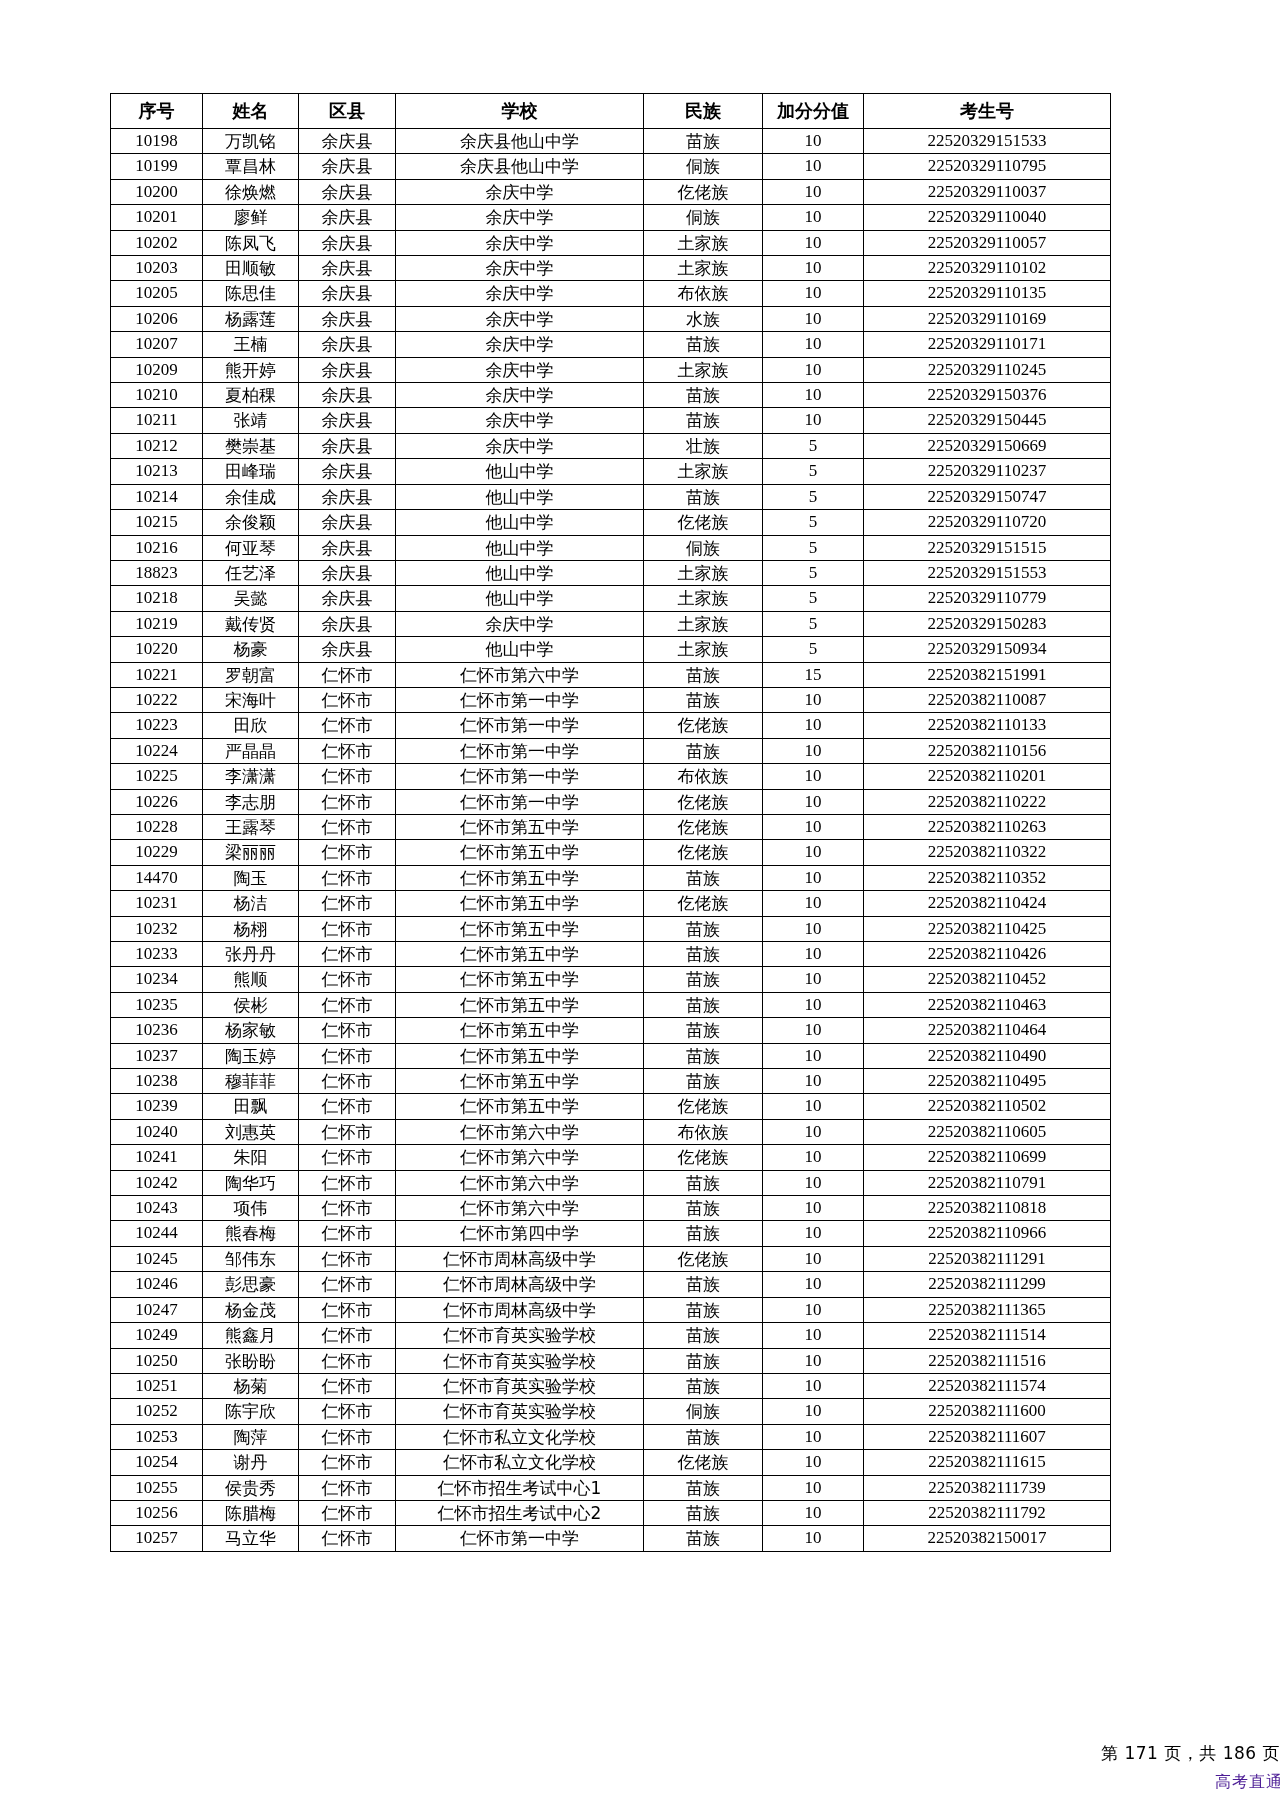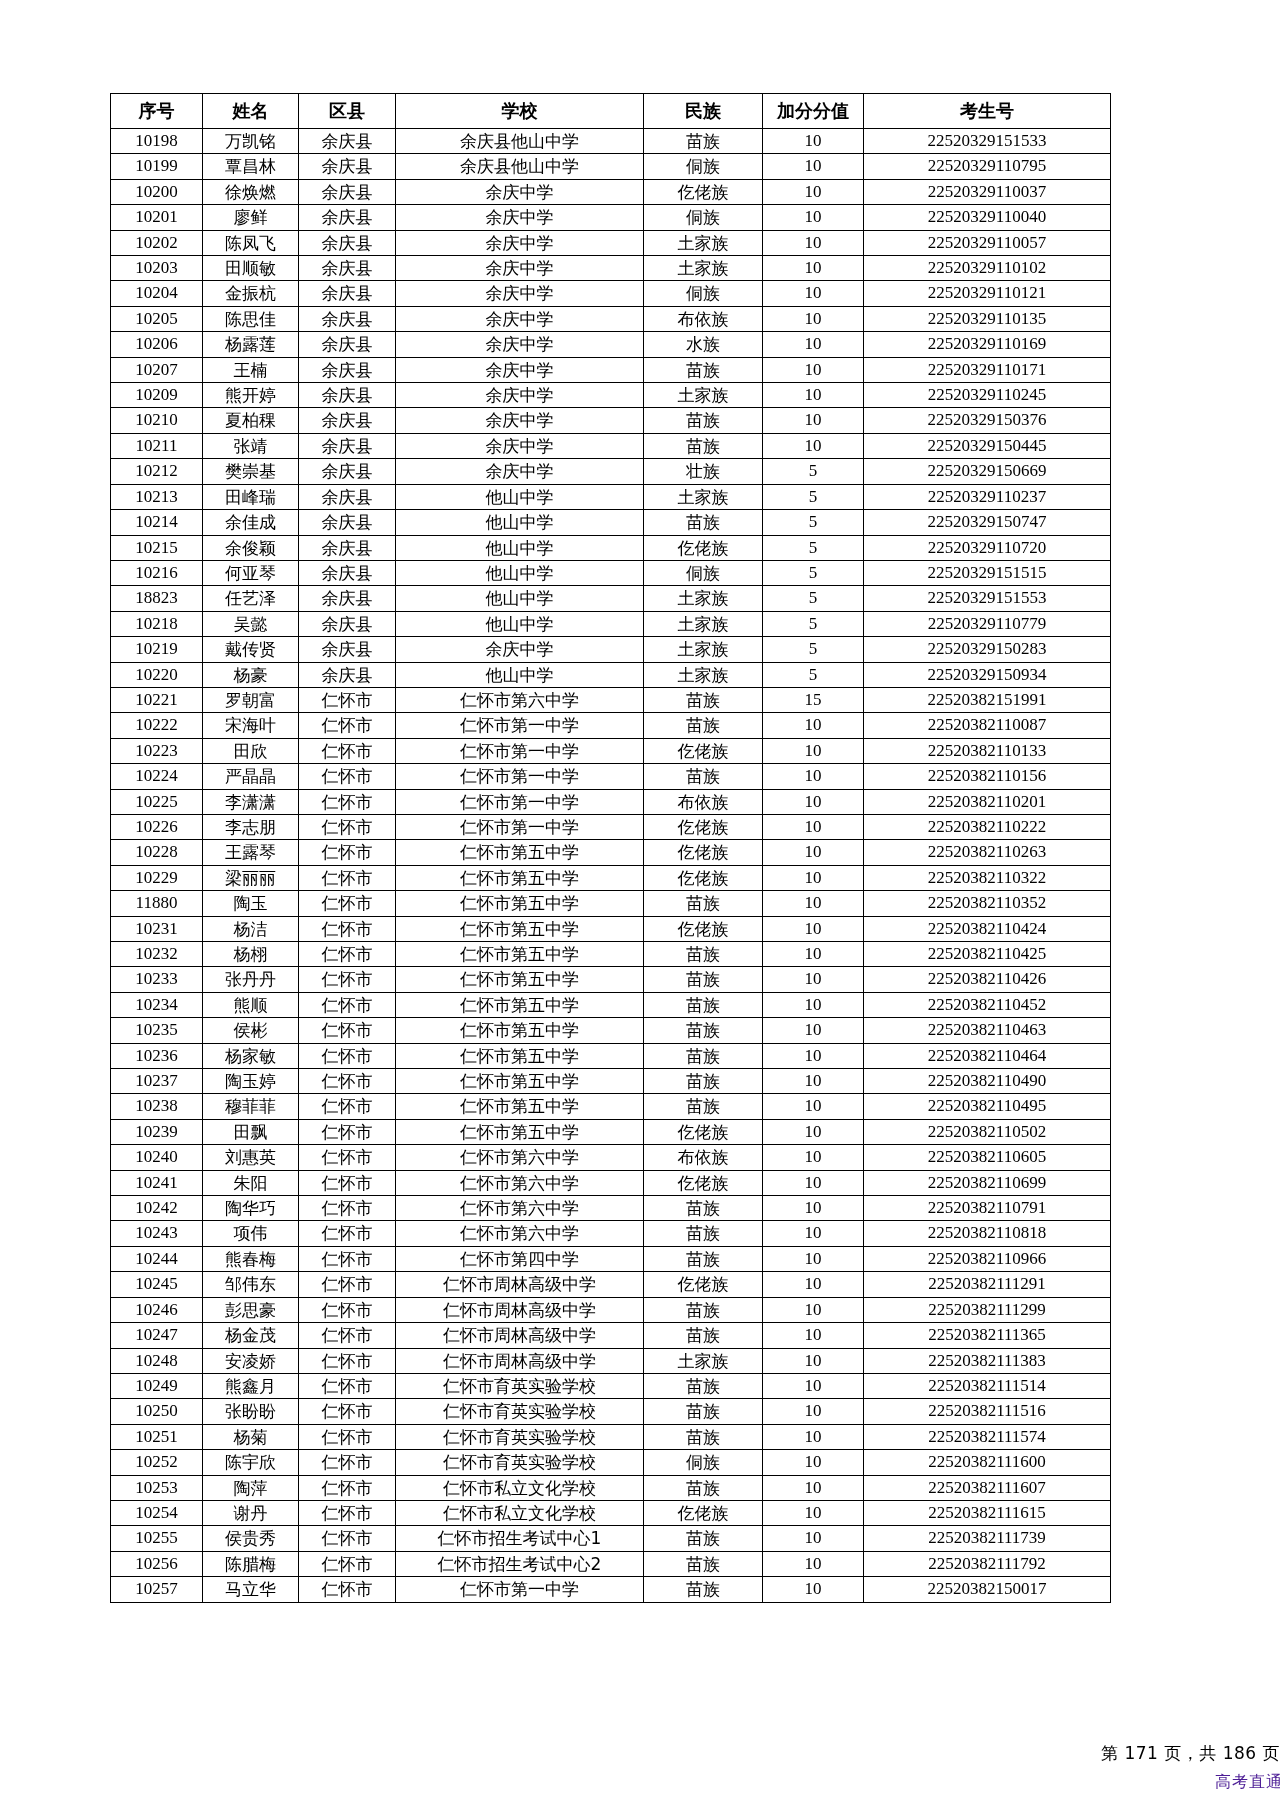--- a/index.html
+++ b/index.html
@@ -184,15 +184,6 @@
             <td class="exam">22520329110102</td>
           </tr>
           <tr>
-            <td class="seq">10204</td>
-            <td class="name">金振杭</td>
-            <td class="dist">余庆县</td>
-            <td class="school">余庆中学</td>
-            <td class="ethn">侗族</td>
-            <td class="score">10</td>
-            <td class="exam">22520329110121</td>
-          </tr>
-          <tr>
             <td class="seq">10205</td>
             <td class="name">陈思佳</td>
             <td class="dist">余庆县</td>

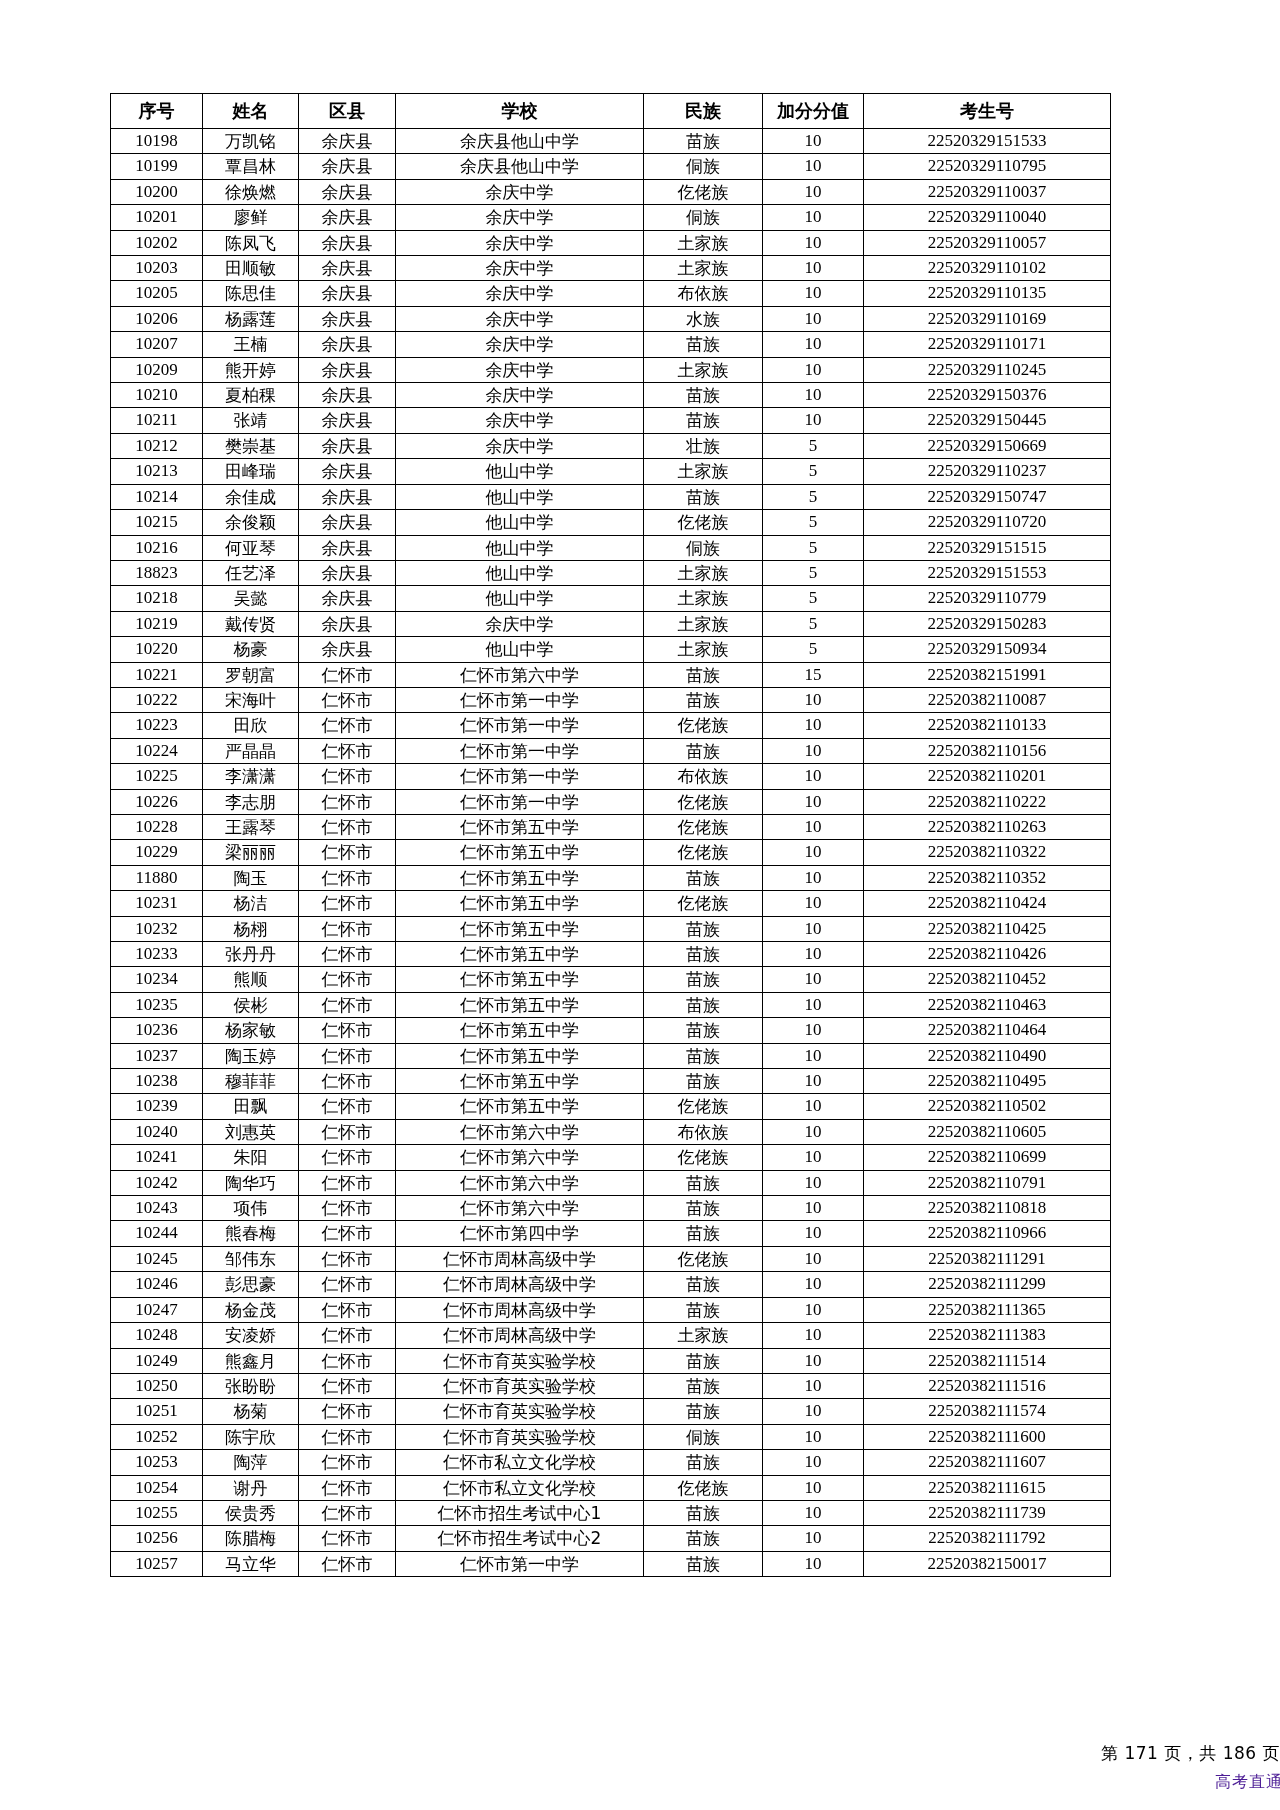--- a/index.html
+++ b/index.html
@@ -391,7 +391,7 @@
             <td class="exam">22520382110322</td>
           </tr>
           <tr>
-            <td class="seq">11880</td>
+            <td class="seq">14470</td>
             <td class="name">陶玉</td>
             <td class="dist">仁怀市</td>
             <td class="school">仁怀市第五中学</td>

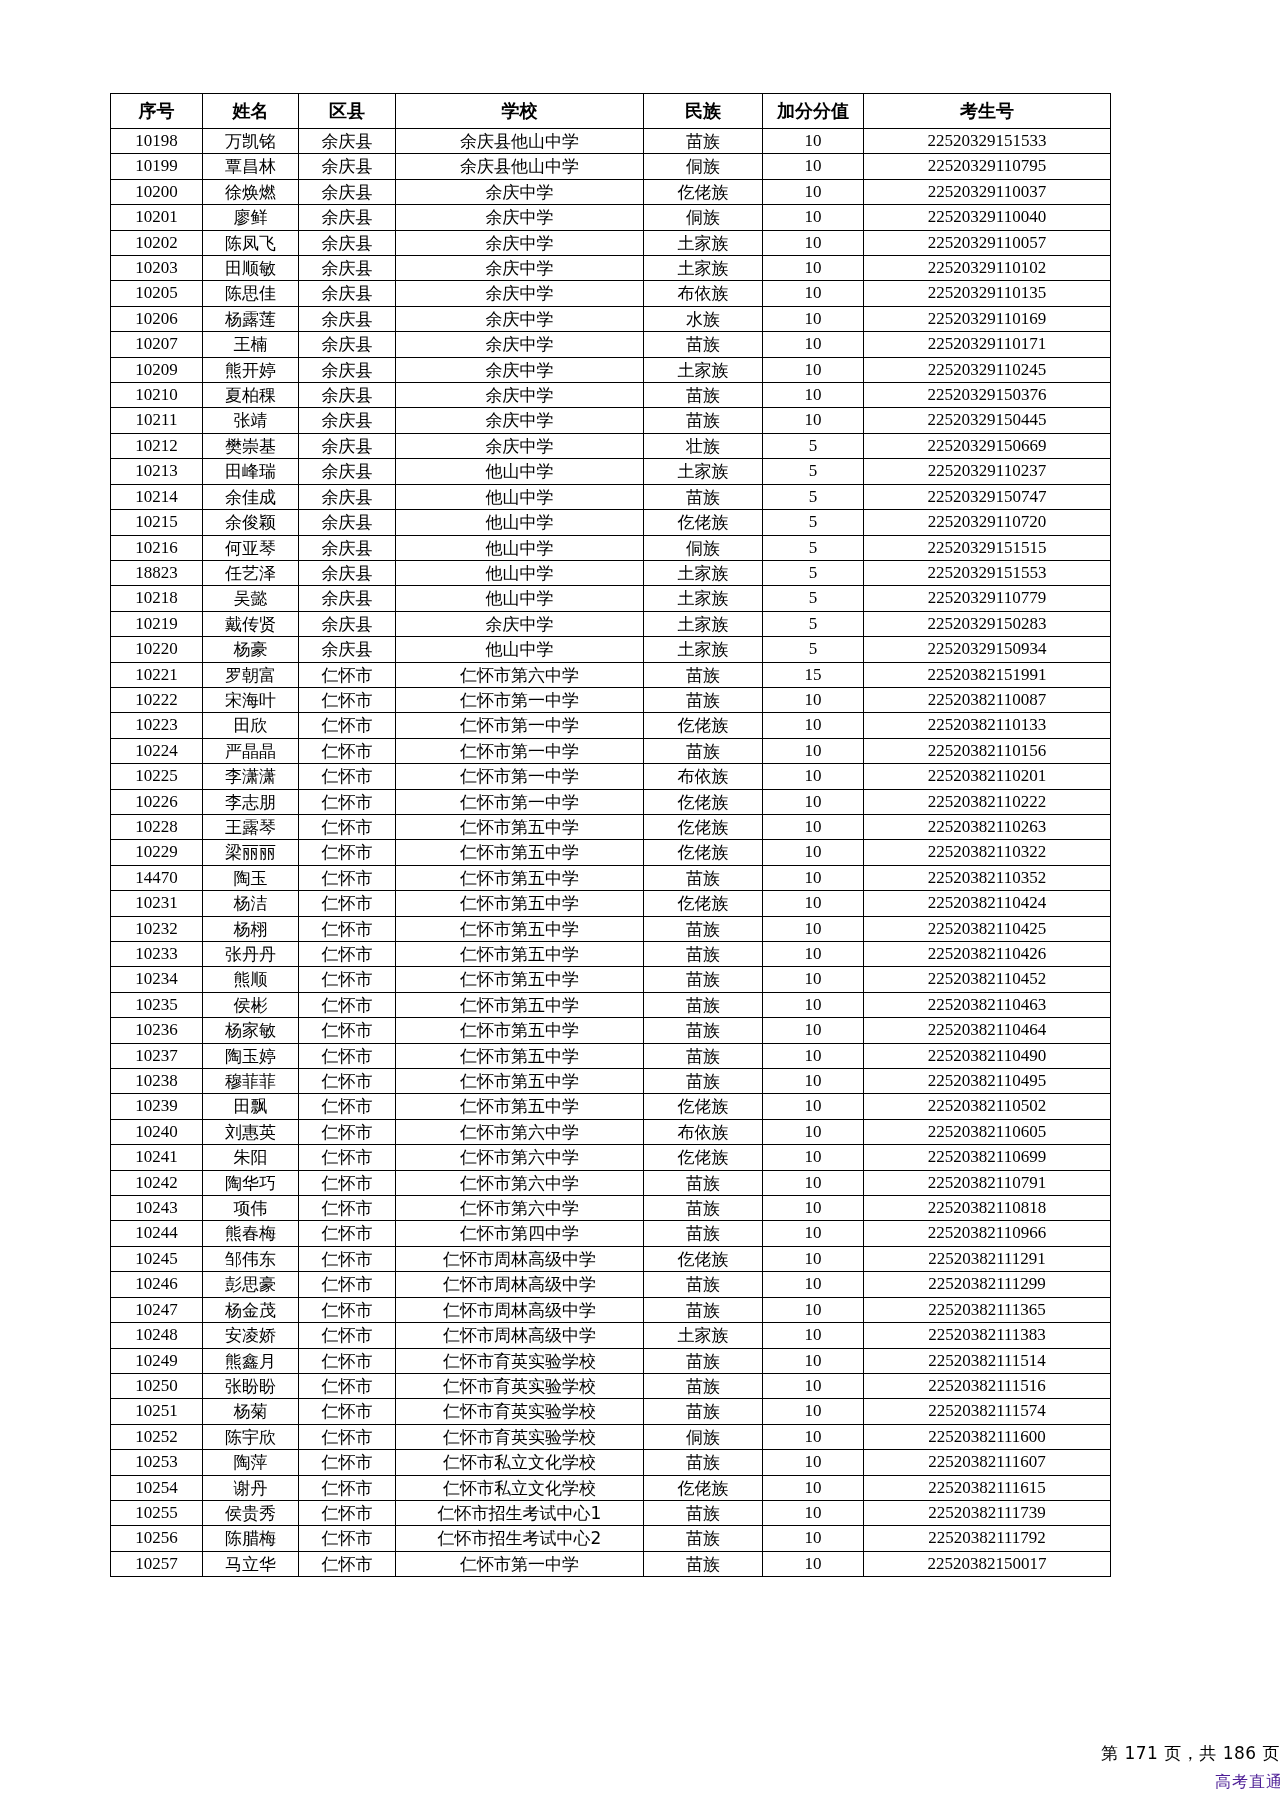--- a/index.html
+++ b/index.html
@@ -553,15 +553,6 @@
             <td class="exam">22520382111365</td>
           </tr>
           <tr>
-            <td class="seq">10248</td>
-            <td class="name">安凌娇</td>
-            <td class="dist">仁怀市</td>
-            <td class="school">仁怀市周林高级中学</td>
-            <td class="ethn">土家族</td>
-            <td class="score">10</td>
-            <td class="exam">22520382111383</td>
-          </tr>
-          <tr>
             <td class="seq">10249</td>
             <td class="name">熊鑫月</td>
             <td class="dist">仁怀市</td>

